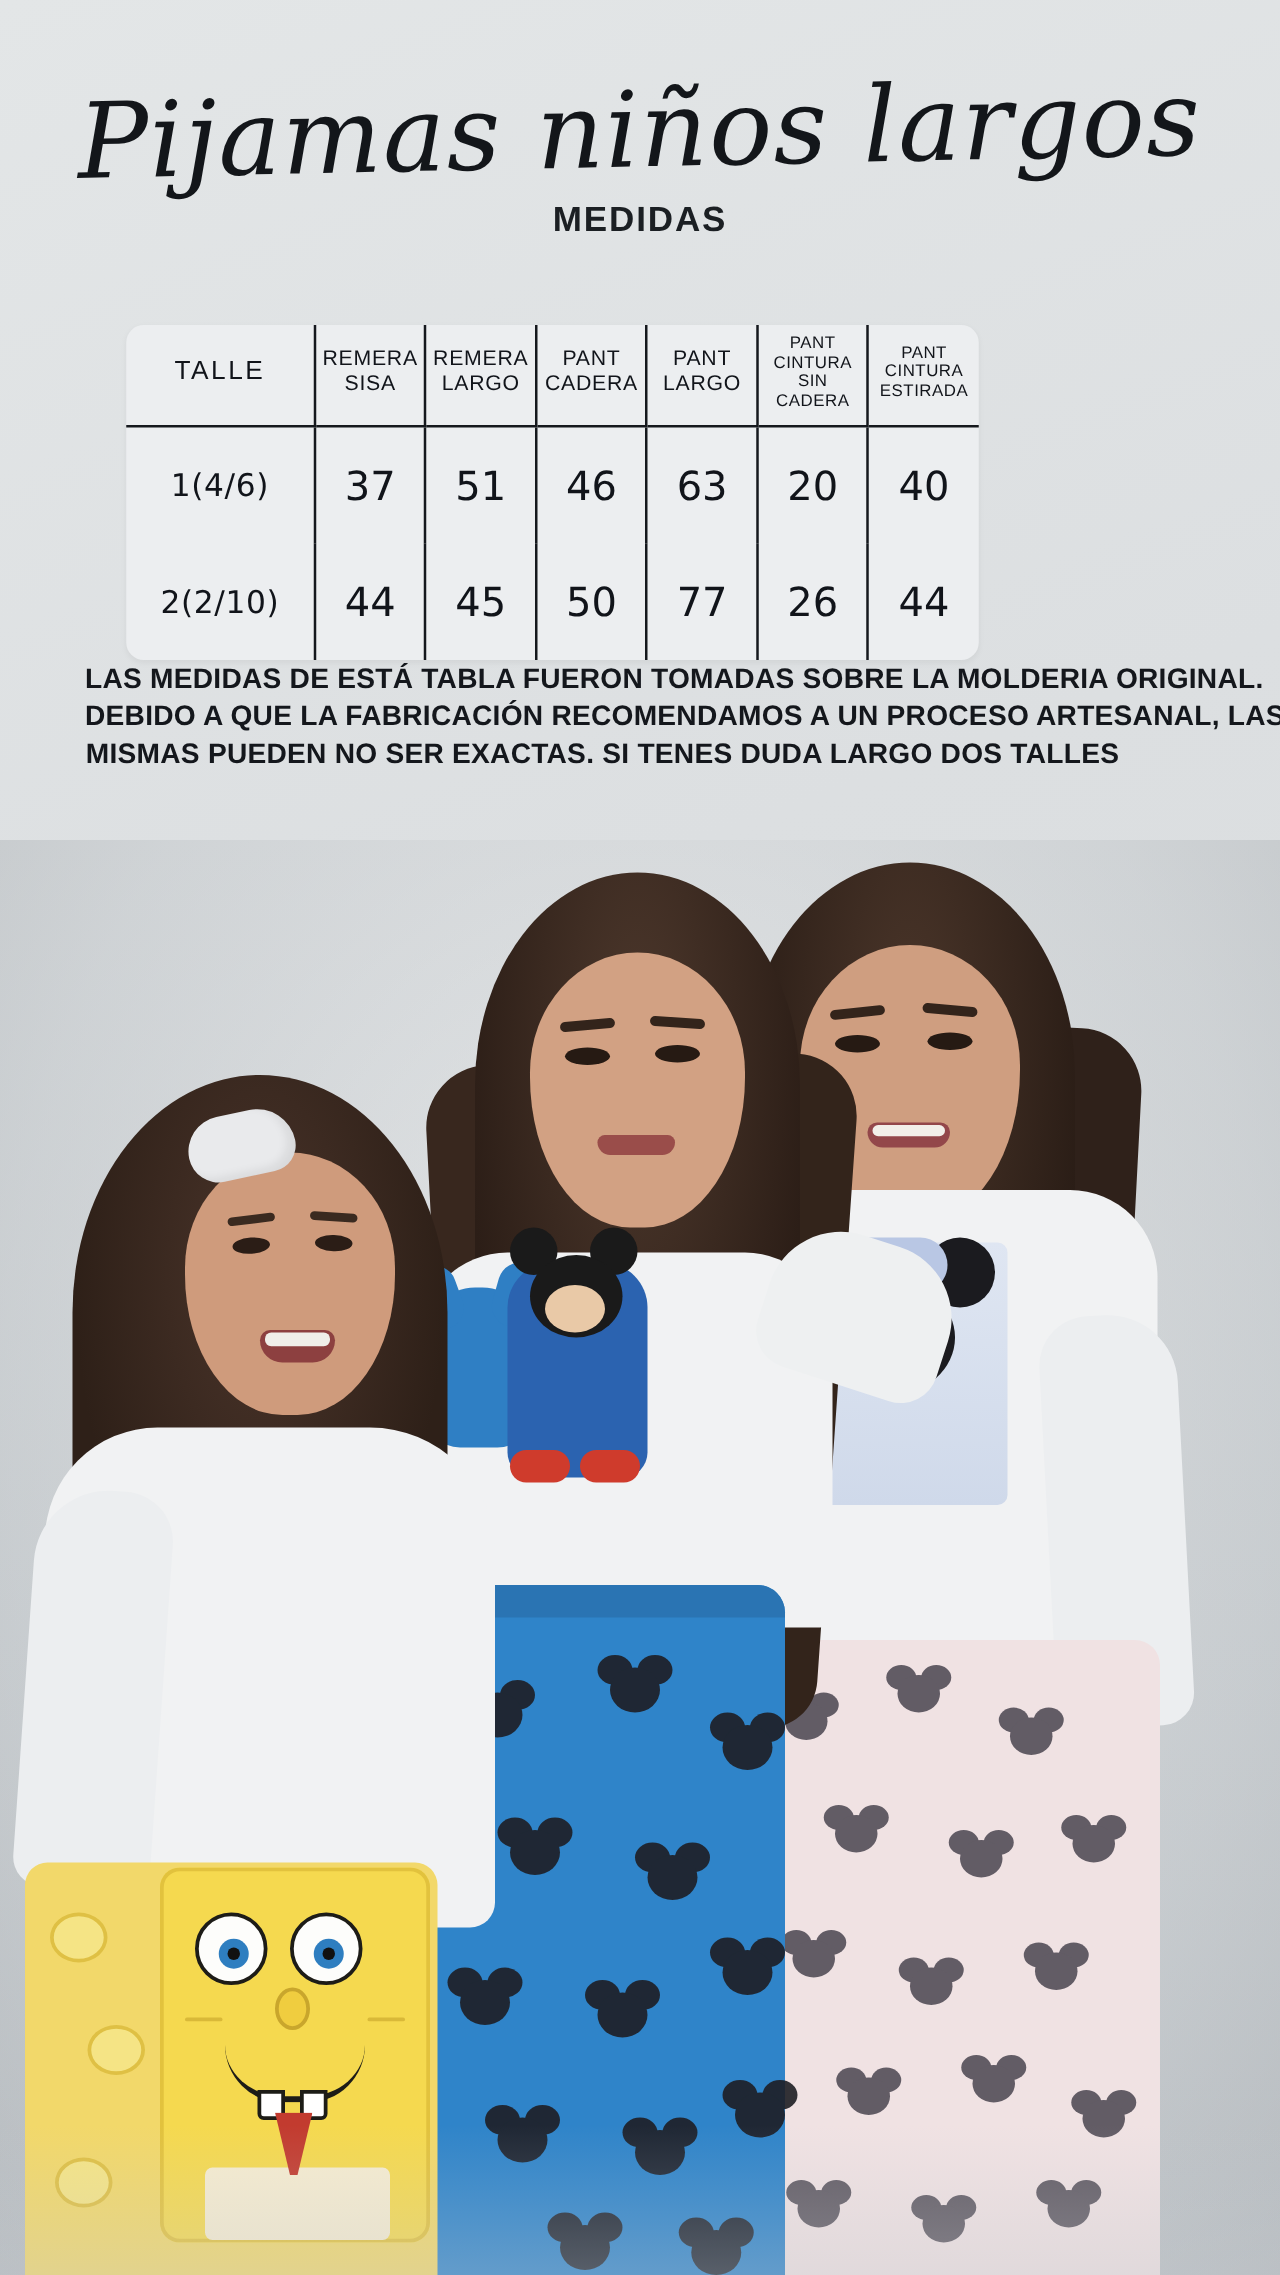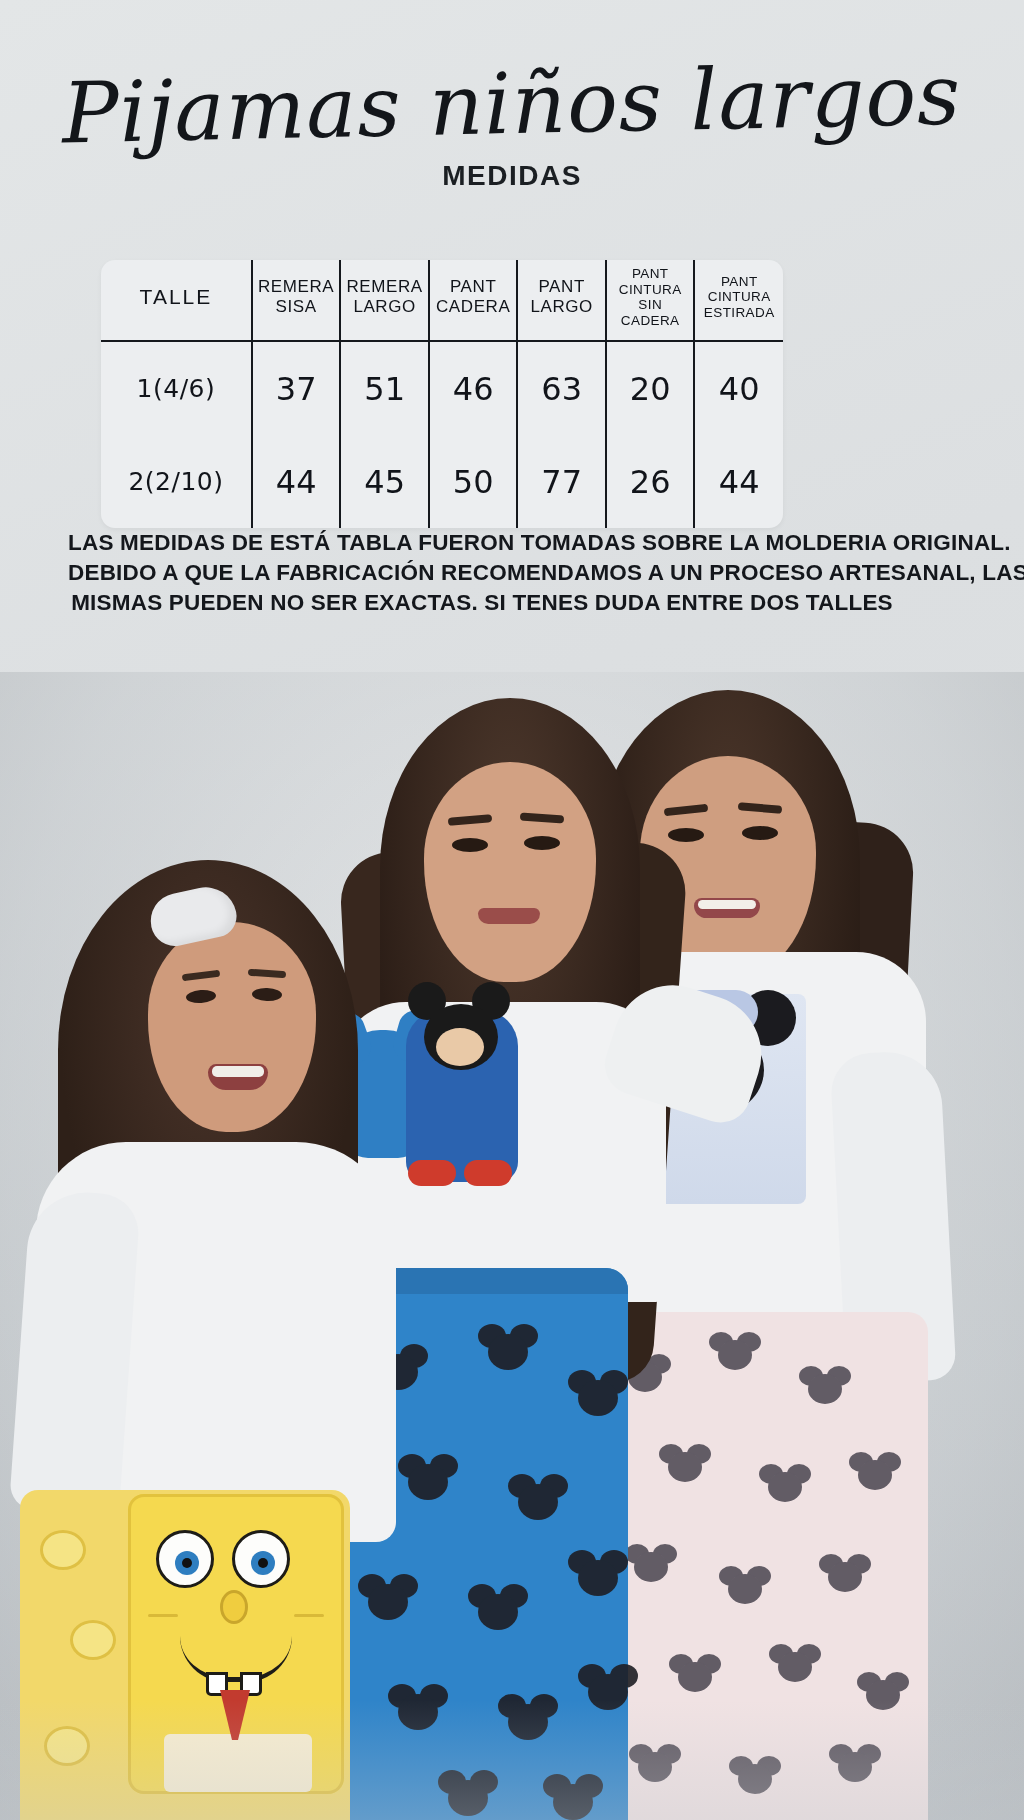--- a/index.html
+++ b/index.html
@@ -340,7 +340,7 @@
   <div class="disclaimer">
     <div>LAS MEDIDAS DE ESTÁ TABLA FUERON TOMADAS SOBRE LA MOLDERIA ORIGINAL.</div>
     <div>DEBIDO A QUE LA FABRICACIÓN RECOMENDAMOS A UN PROCESO ARTESANAL, LAS</div>
-    <div>MISMAS PUEDEN NO SER EXACTAS. SI TENES DUDA ENTRE DOS TALLES</div>
+    <div>MISMAS PUEDEN NO SER EXACTAS. SI TENES DUDA LARGO DOS TALLES</div>
   </div>
 
   <div class="photo">

